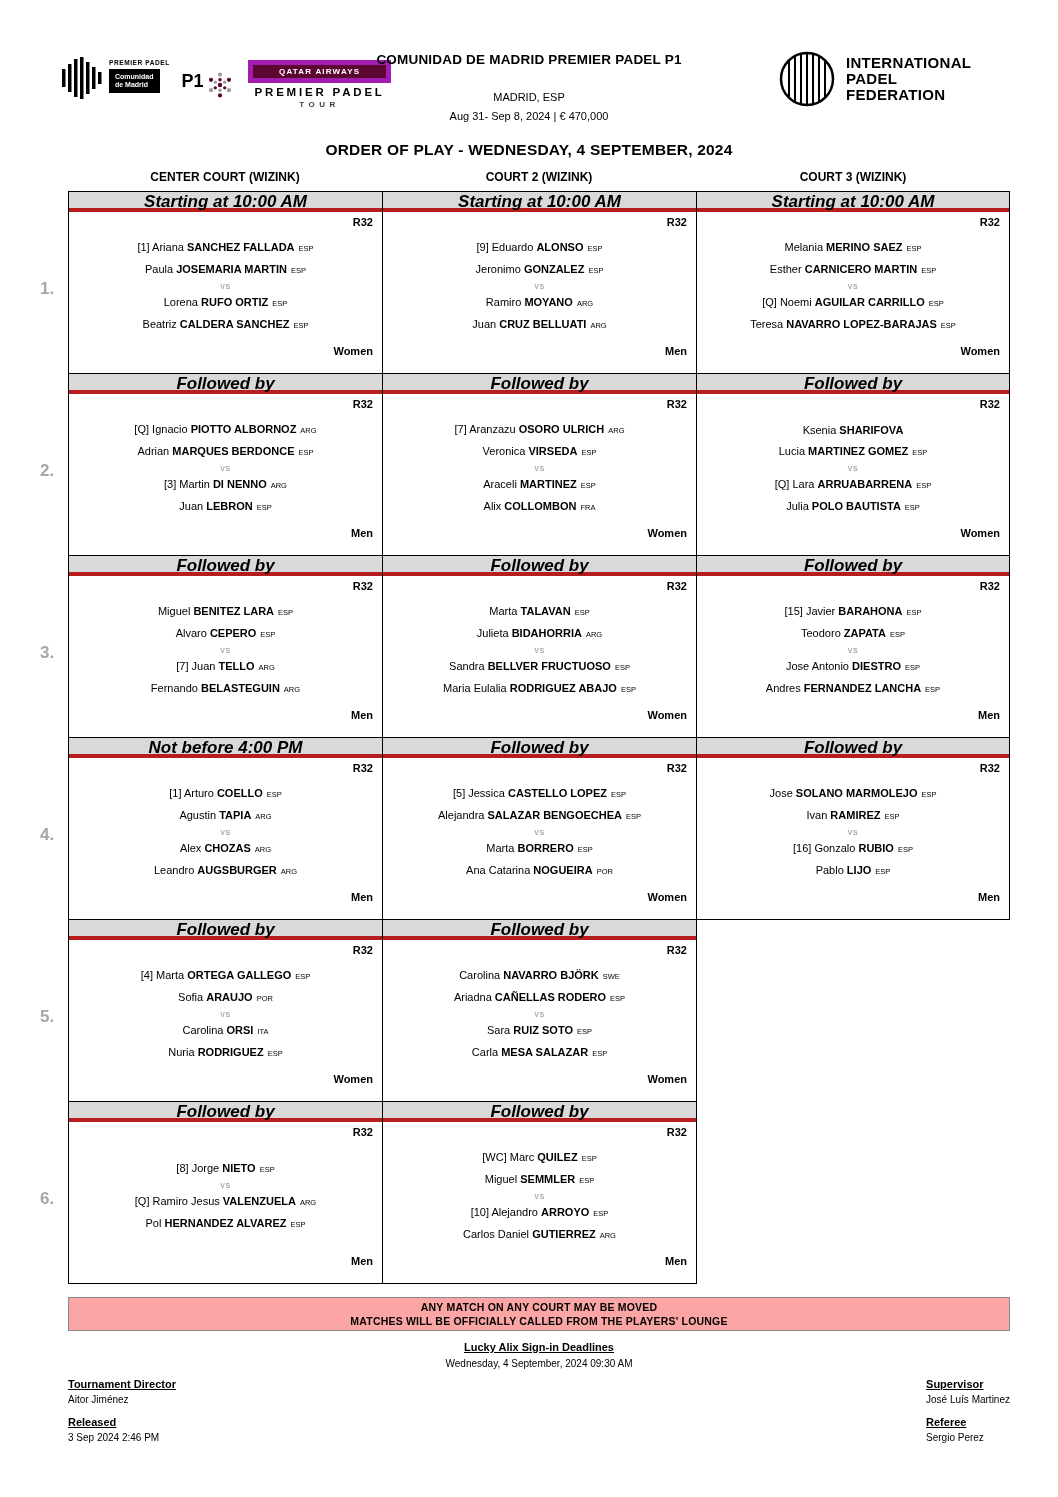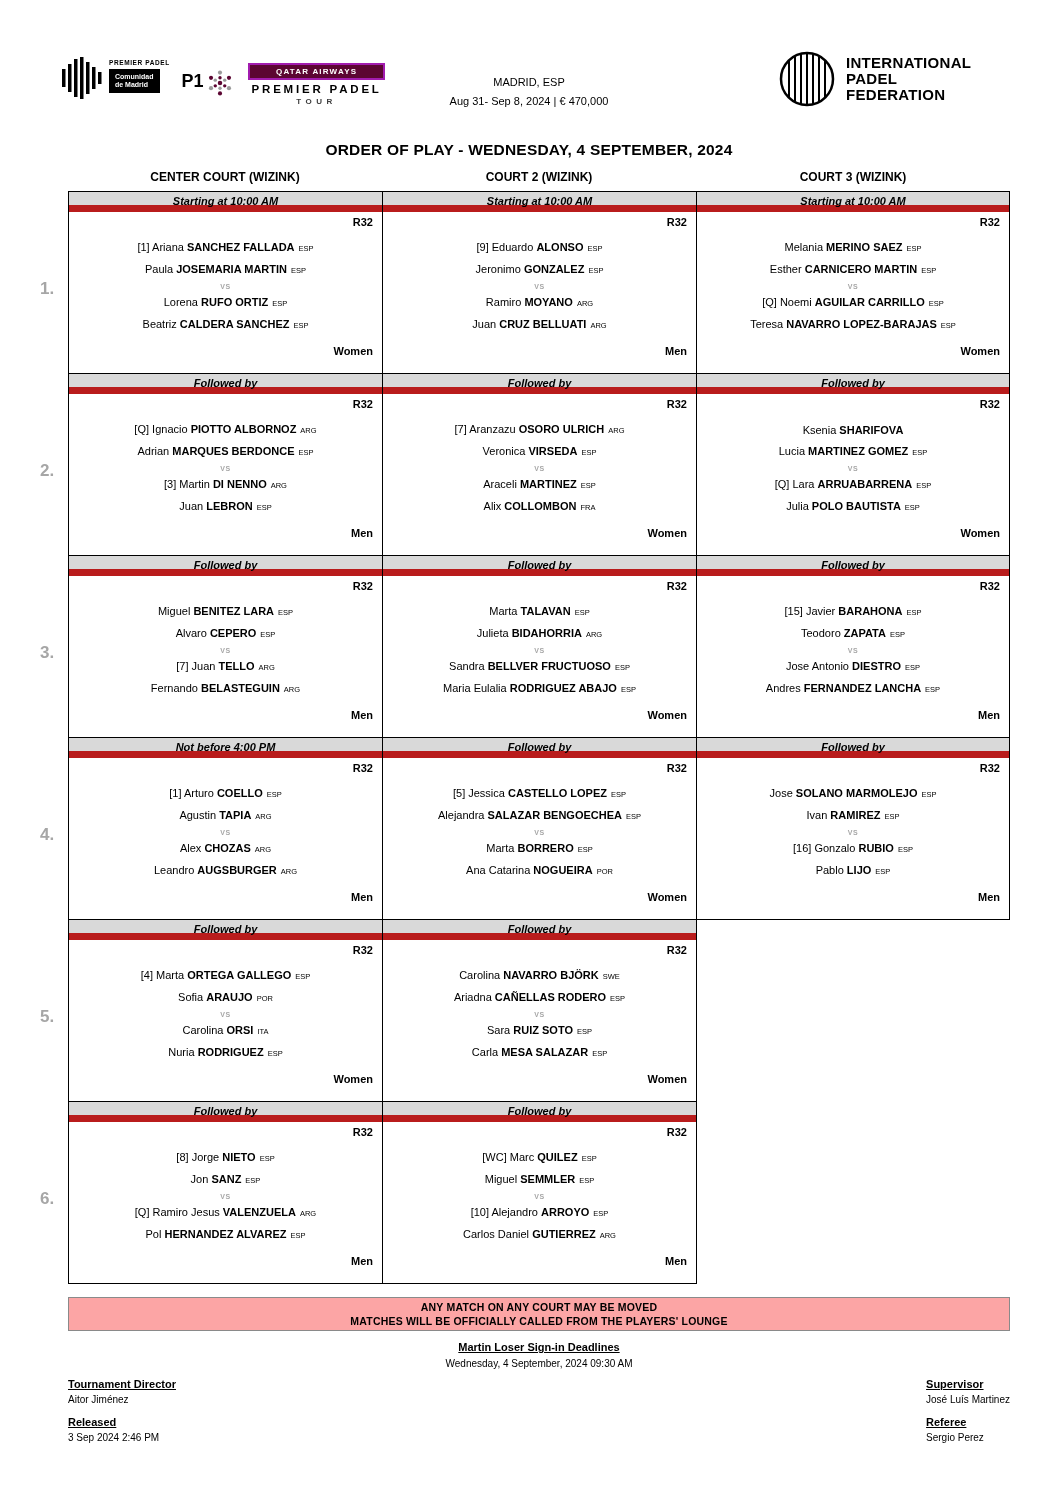--- a/index.html
+++ b/index.html
@@ -118,6 +118,7 @@
   </div>
 
   <div class="header-center">
+    <div class="h-title">COMUNIDAD DE MADRID PREMIER PADEL P1</div>
     <div class="h-loc">MADRID, ESP</div>
     <div class="h-dates">Aug 31- Sep 8, 2024  |  € 470,000</div>
   </div>

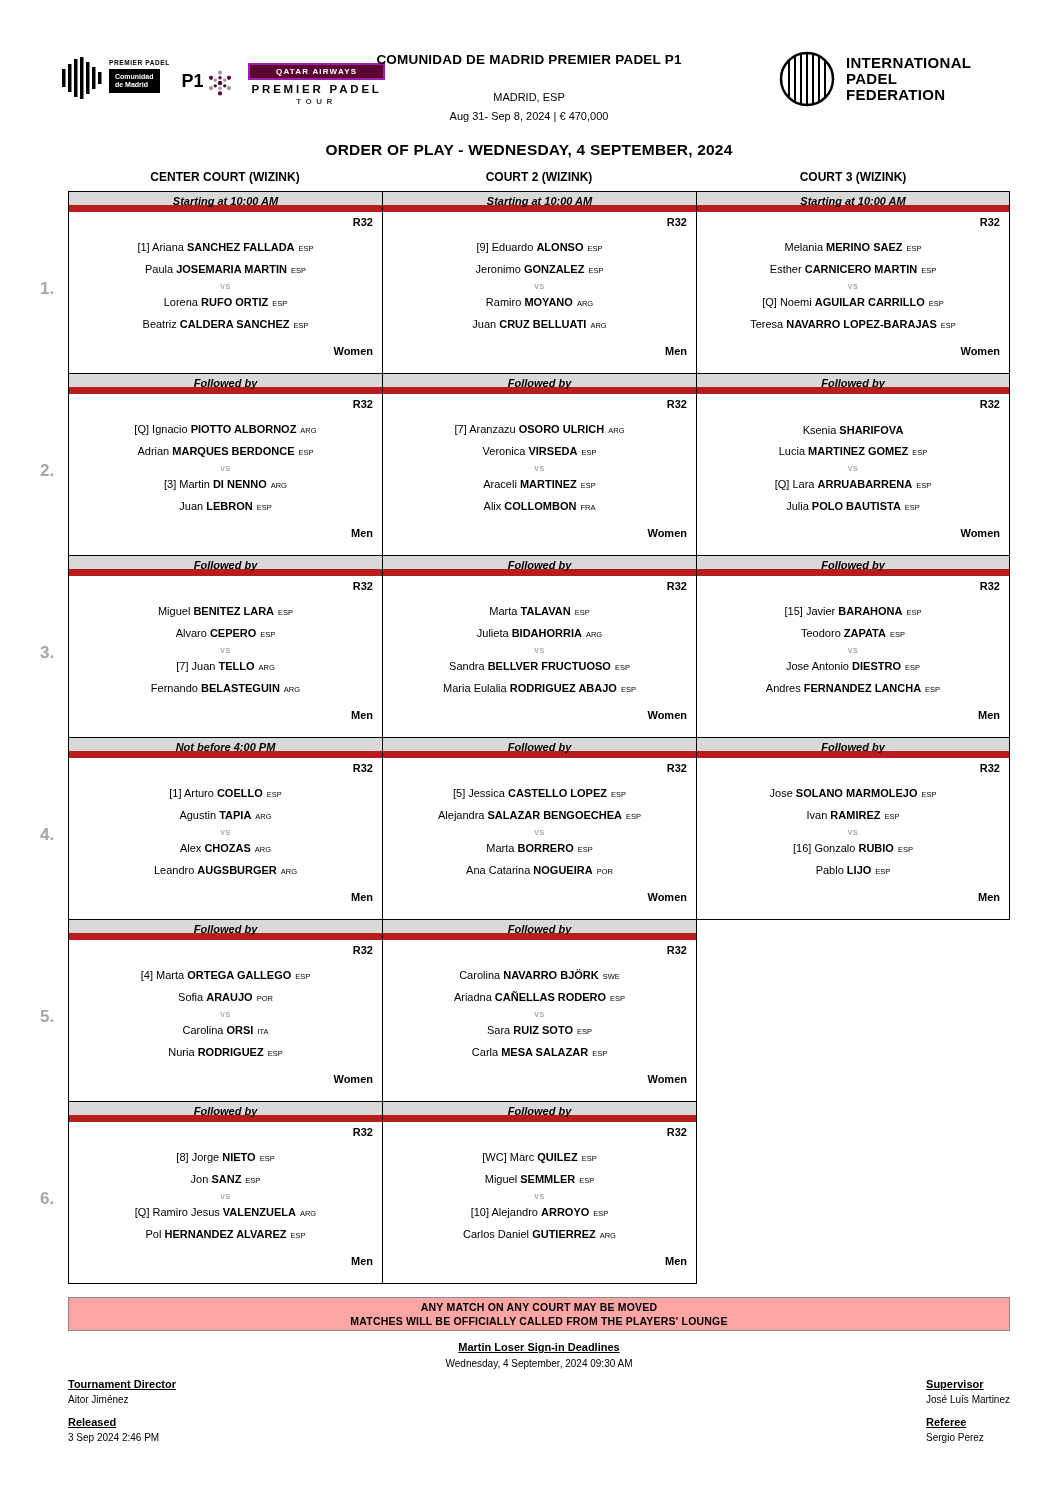--- a/index.html
+++ b/index.html
@@ -18,7 +18,7 @@
 
   .logo-qatar { position:absolute; left:203px; top:60px; display:flex; align-items:center; gap:11px; }
   .q-text { text-align:center; }
-  .q-airways { background:#5c0632; color:#fff; font-size:8px; font-weight:bold; letter-spacing:1.2px; padding:2px 26px; display:inline-block; border:2px solid #a21caf; }
+  .q-airways { background:#5c0632; color:#fff; font-size:8px; font-weight:bold; letter-spacing:1.2px; padding:2px 26px; display:inline-block; border:5px solid #a21caf; }
   .q-line1 { font-size:11.5px; font-weight:bold; letter-spacing:2.8px; margin-top:3px; white-space:nowrap; }
   .q-line2 { font-size:8px; font-weight:bold; letter-spacing:4.5px; margin-top:2px; color:#3d3d3d; }
 

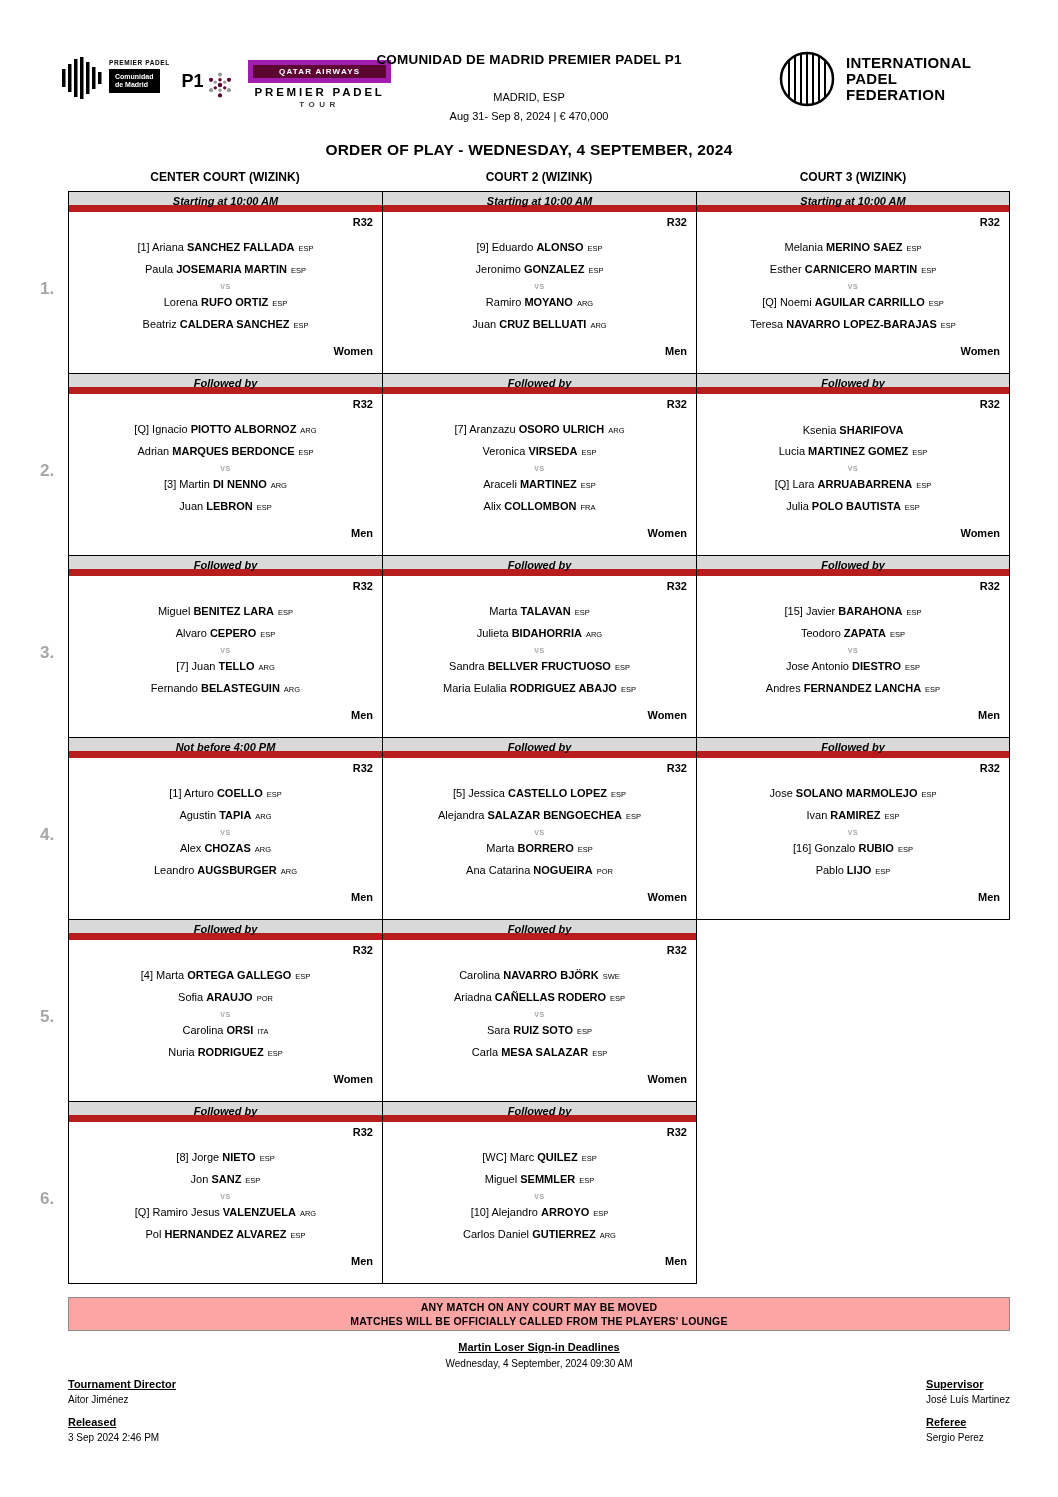--- a/index.html
+++ b/index.html
@@ -44,7 +44,7 @@
   .o-row:last-child .court-cell:not(.cc-empty) { border-bottom:1px solid #000; }
   .o-row .court-cell.cc-empty { border-right:none; }
   .court-cell.cc-first-empty { border-top:1px solid #000; }
-  .cell-bar { height:21px; line-height:19px; background:#d9d9d9; border-top:1px solid #000; border-bottom:7px solid #b91c1c; text-align:center; font-style:italic; font-weight:bold; font-size:11px; }
+  .cell-bar { height:21px; line-height:19px; background:#d9d9d9; border-top:1px solid #000; border-bottom:4px solid #b91c1c; text-align:center; font-style:italic; font-weight:bold; font-size:17px; }
   .match { height:161px; display:flex; flex-direction:column; padding:4px 0 16px; }
   .round { text-align:right; font-weight:bold; font-size:11px; padding-right:9px; }
   .teams { flex:1; display:flex; flex-direction:column; justify-content:center; }

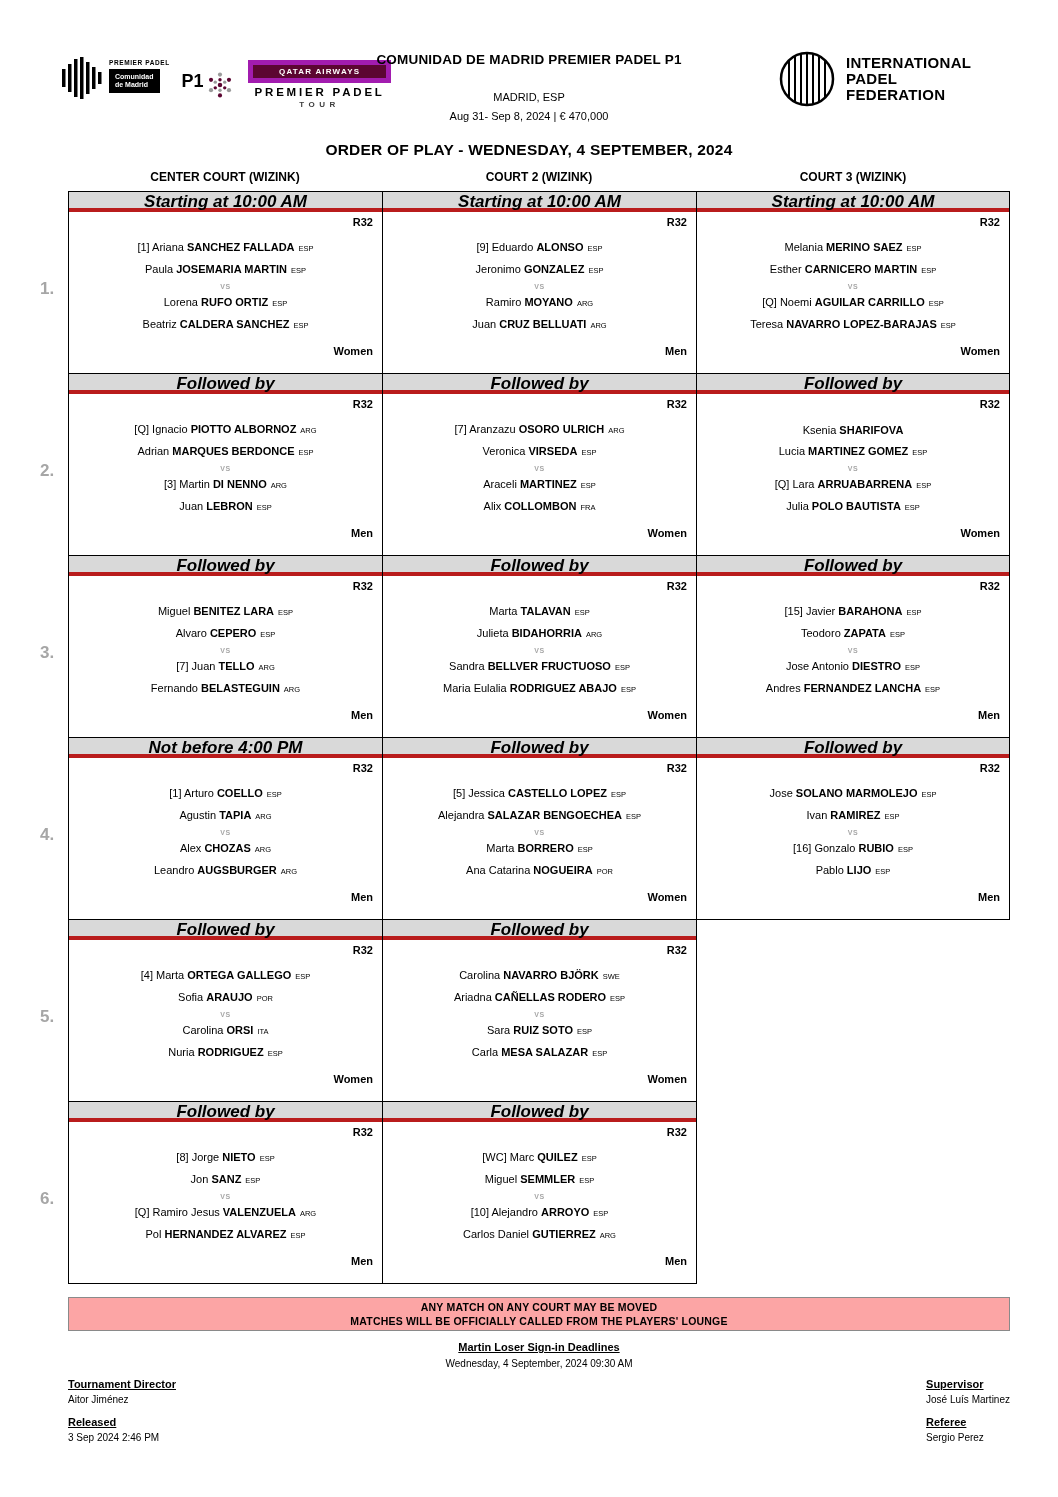--- a/index.html
+++ b/index.html
@@ -372,7 +372,6 @@
             <div class="round">R32</div>
             <div class="teams">
               <div class="player"><span class="pfirst">[8] Jorge </span><span class="plast">NIETO</span><span class="pcty">ESP</span></div>
-              <div class="player"><span class="pfirst">Jon </span><span class="plast">SANZ</span><span class="pcty">ESP</span></div>
               <div class="vs">VS</div>
               <div class="player"><span class="pfirst">[Q] Ramiro Jesus </span><span class="plast">VALENZUELA</span><span class="pcty">ARG</span></div>
               <div class="player"><span class="pfirst">Pol </span><span class="plast">HERNANDEZ ALVAREZ</span><span class="pcty">ESP</span></div>

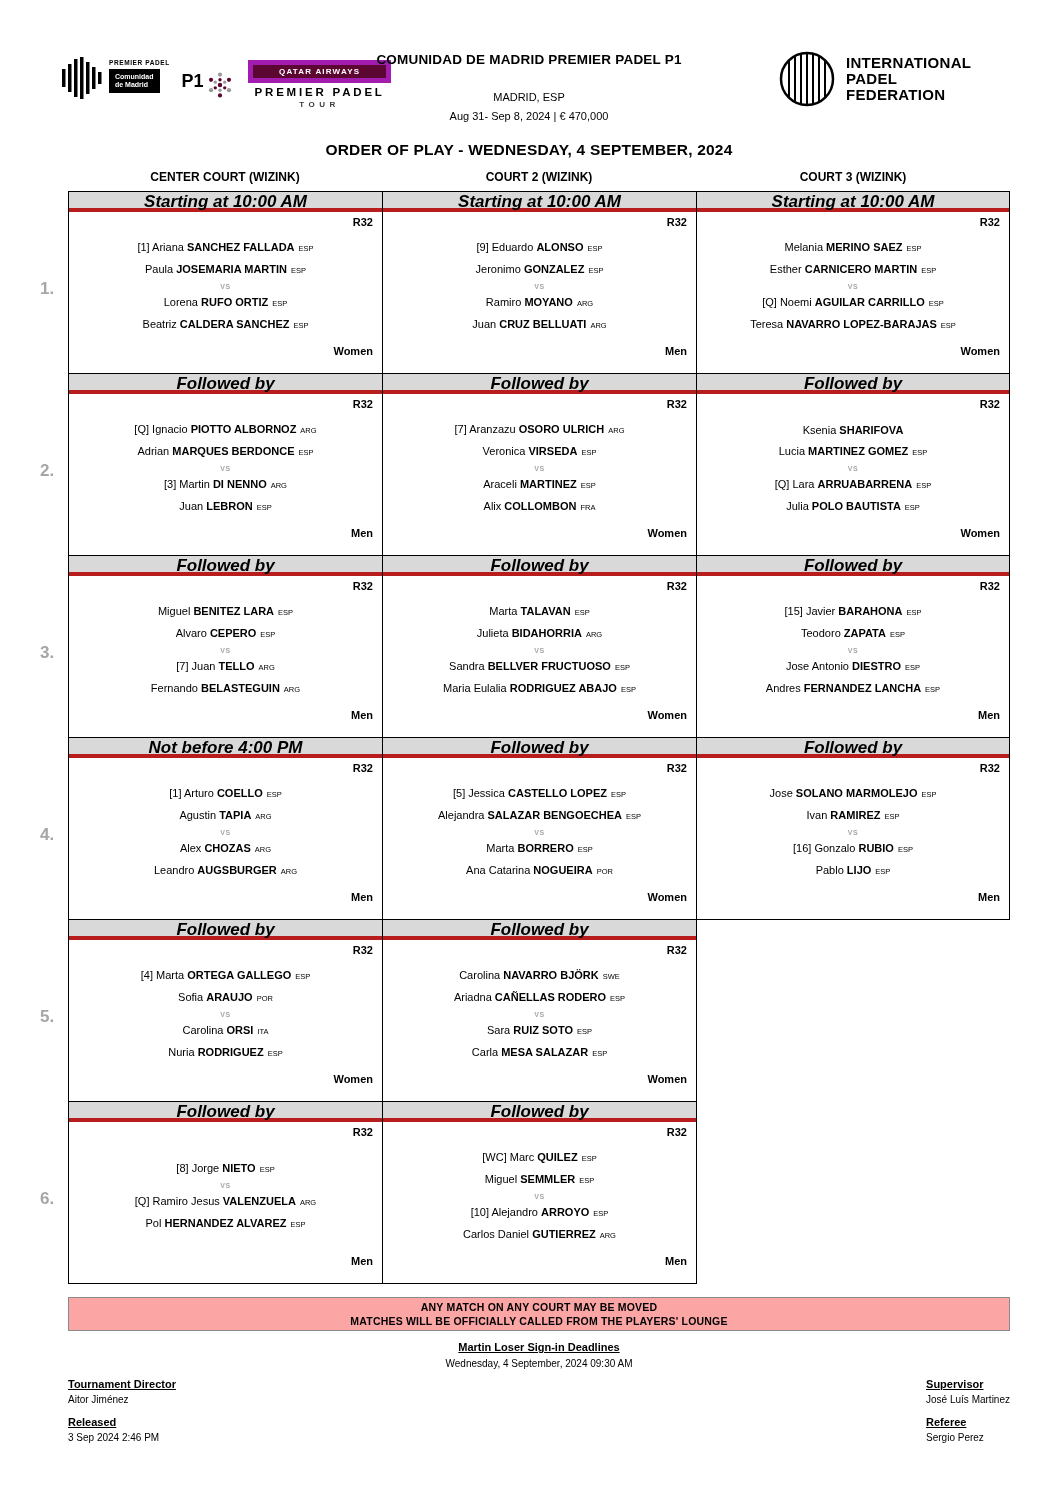--- a/index.html
+++ b/index.html
@@ -403,7 +403,7 @@
   </div>
 
   <div class="deadlines">
-    <div class="dl-title">Martin Loser Sign-in Deadlines</div>
+    <div class="dl-title">Lucky Alix Sign-in Deadlines</div>
     <div class="dl-value">Wednesday, 4 September, 2024 09:30 AM</div>
   </div>
 

